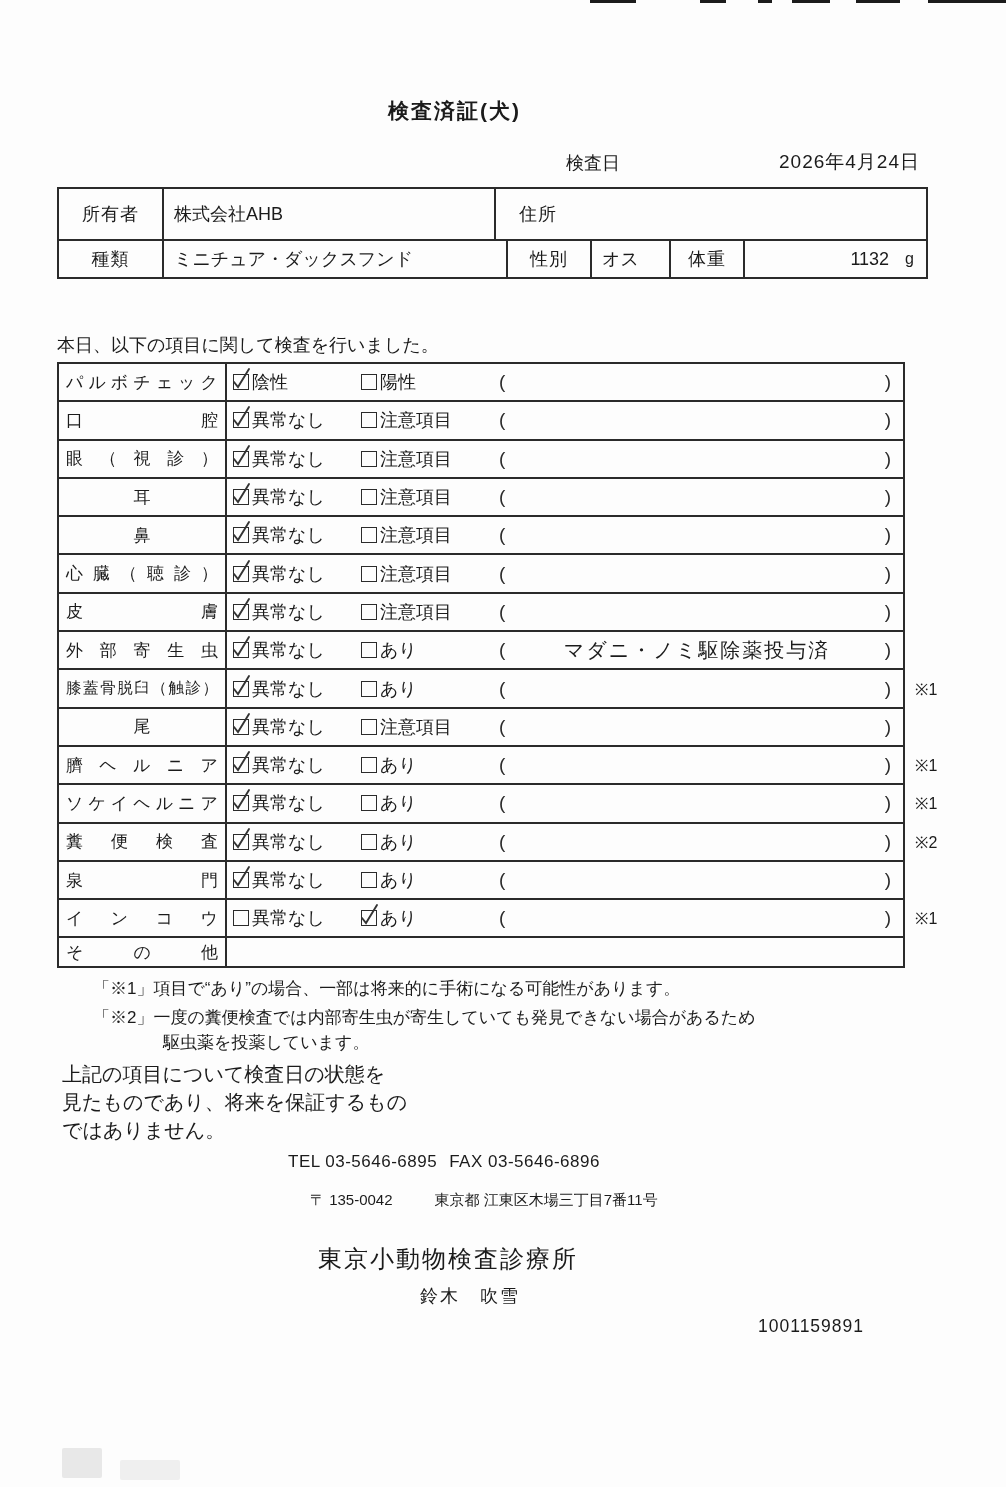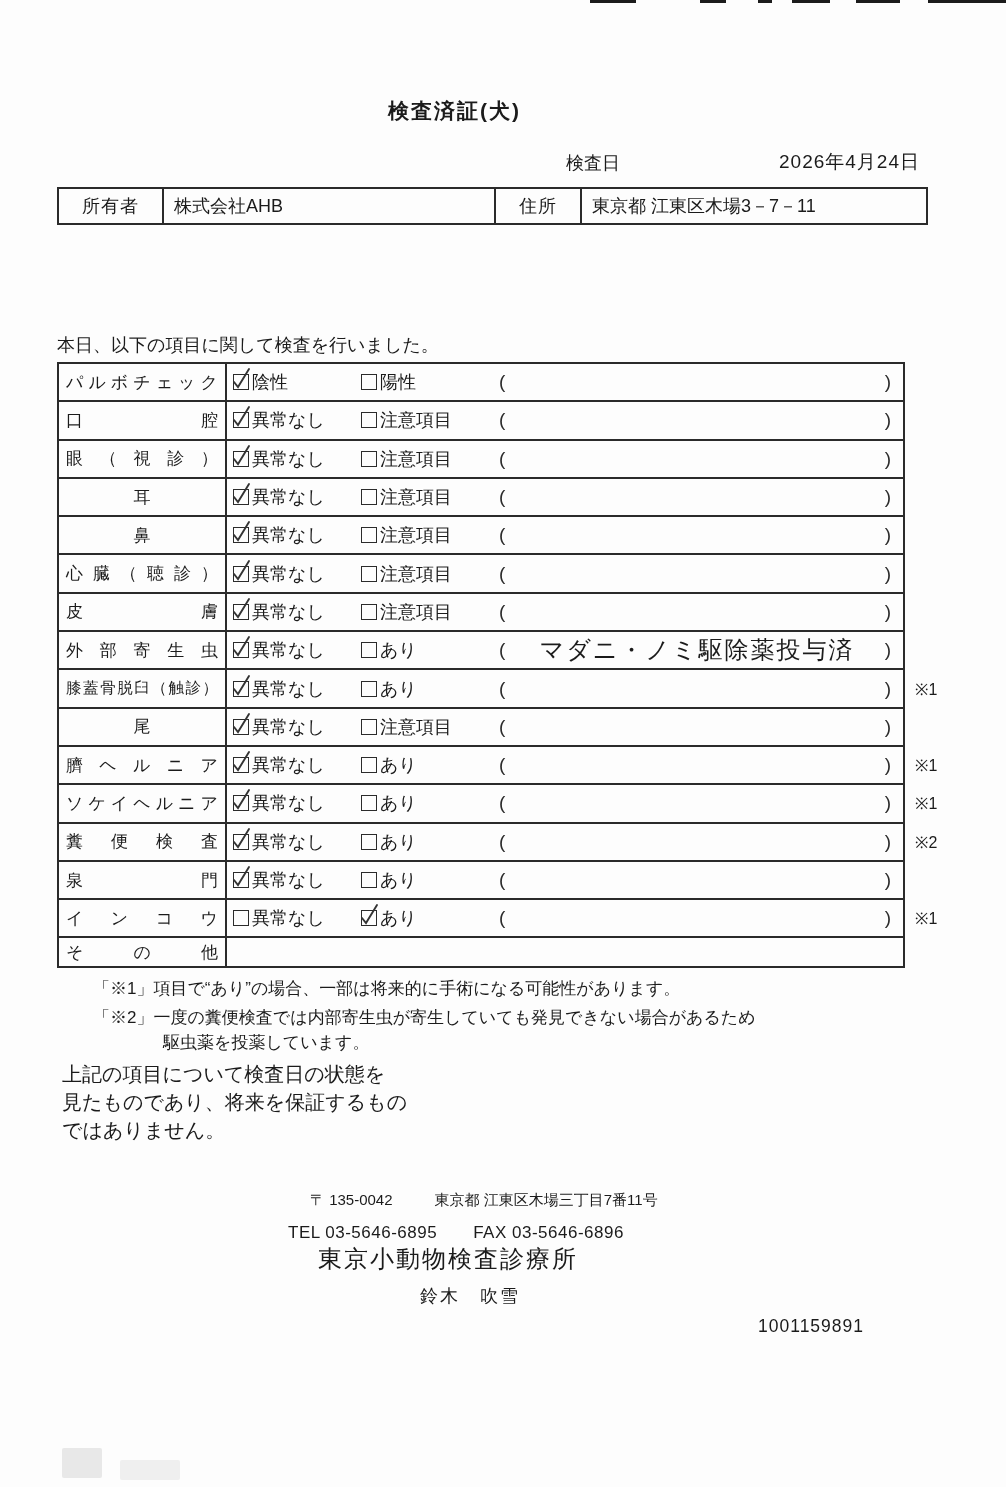--- a/index.html
+++ b/index.html
@@ -27,7 +27,7 @@
   .cell-label{justify-content:center;letter-spacing:1px;}
   .cell-value{padding-left:10px;}
   .cell-right{justify-content:flex-end;padding-right:12px;gap:16px;}
-  #hdr-owner{top:187px;height:38px;grid-template-columns:103px 332px 86px 1fr;}
+  #hdr-owner{top:187px;height:54px;grid-template-columns:103px 332px 86px 1fr;}
   #hdr-breed{top:239px;height:40px;grid-template-columns:103px 344px 84px 79px 74px 1fr;}
   #hdr-birth{top:283px;height:42px;grid-template-columns:103px 344px 84px 1fr;}
   .unit{font-size:16px;}

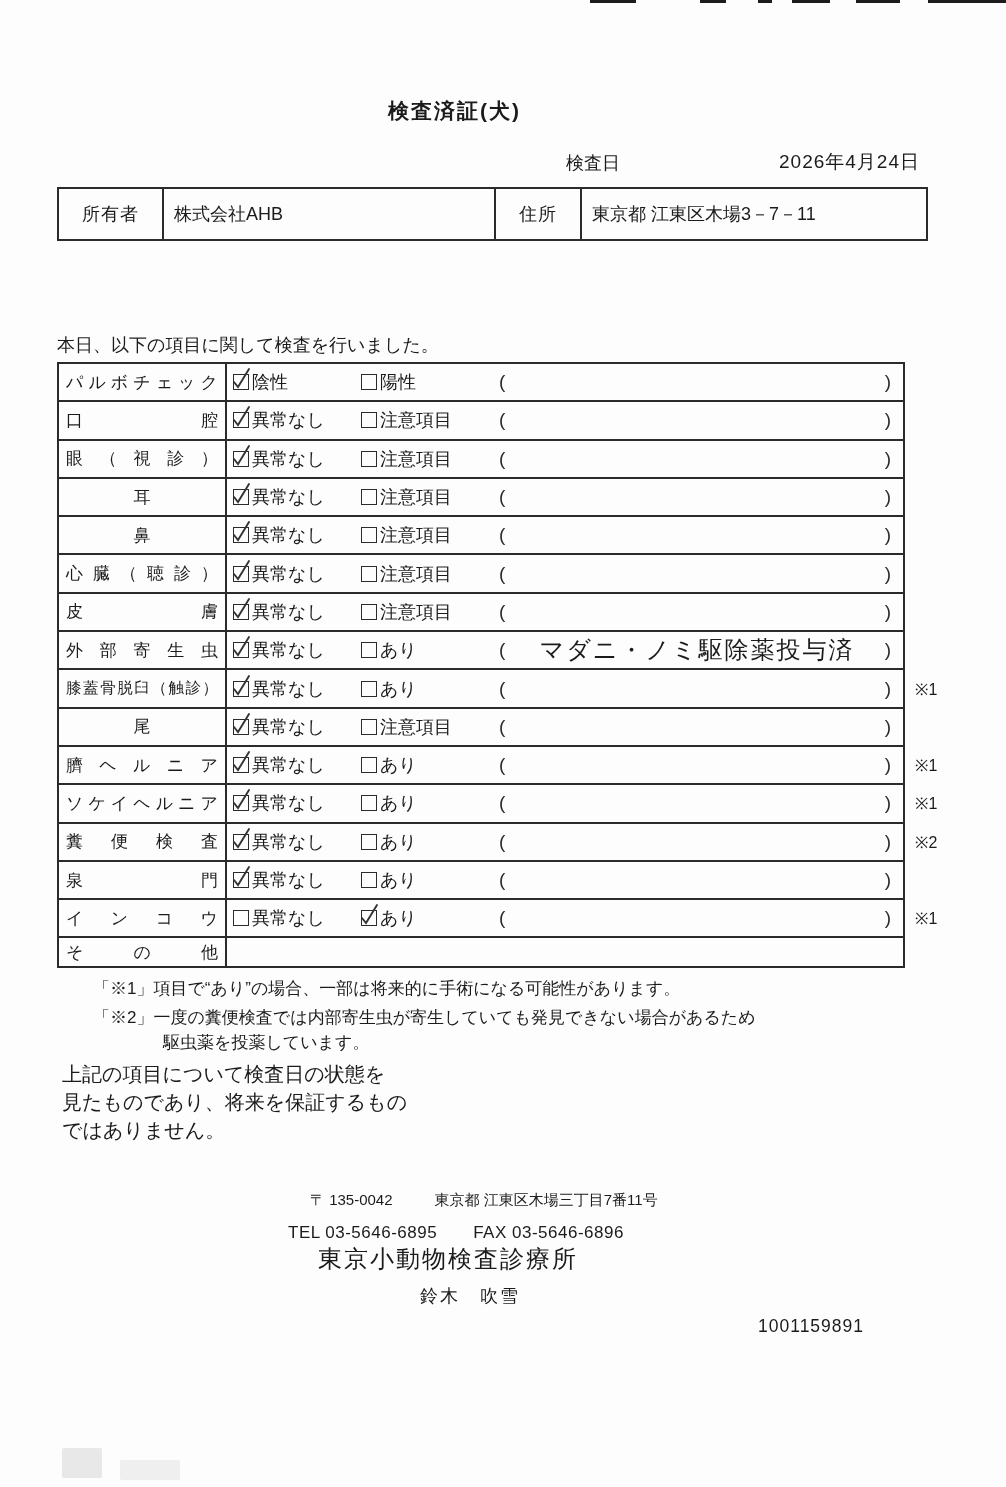--- a/index.html
+++ b/index.html
@@ -92,7 +92,6 @@
     <div class="cell-label">所有者</div>
     <div class="cell-value">株式会社AHB</div>
     <div class="cell-label">住所</div>
-    <div class="cell-value">東京都 江東区木場3－7－11</div>
   </div>
 
 

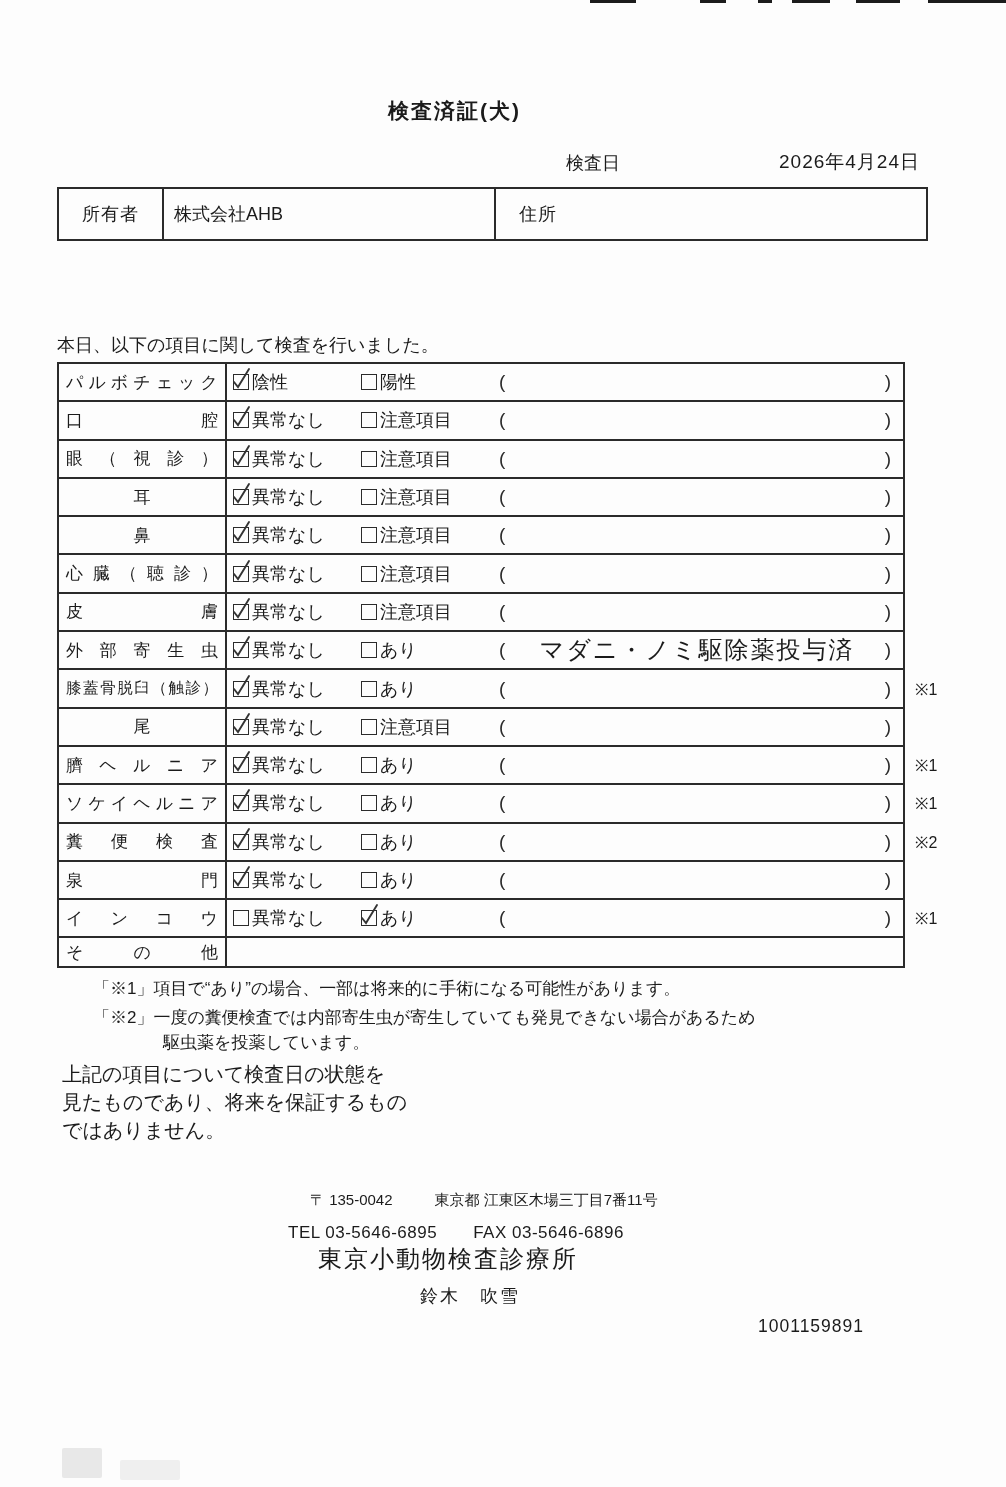--- a/index.html
+++ b/index.html
@@ -94,6 +94,17 @@
     <div class="cell-label">住所</div>
   </div>
 
+  <div class="hdr" id="hdr-breed">
+    <div class="cell-label">種類</div>
+    <div class="cell-value">ミニチュア・ダックスフンド</div>
+    <div class="cell-label">性別</div>
+    <div class="cell-value">オス</div>
+    <div class="cell-label">体重</div>
+    <div class="cell-right">
+      <span>1132</span>
+      <span class="unit">g</span>
+    </div>
+  </div>
 
 
   <div class="intro">本日、以下の項目に関して検査を行いました。</div>

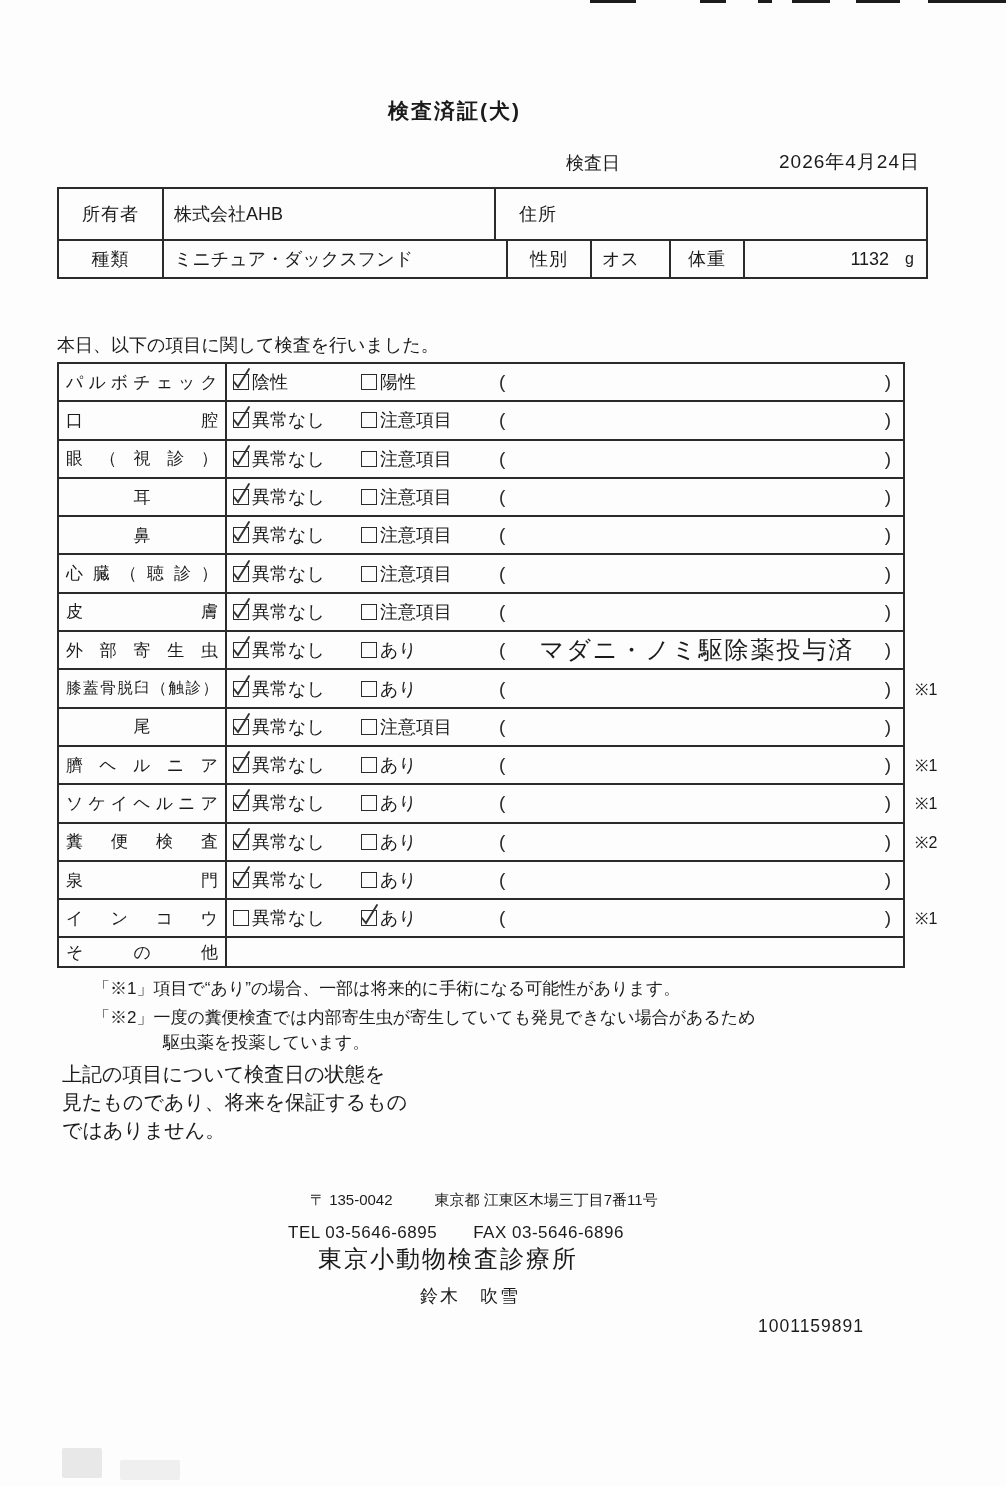--- a/index.html
+++ b/index.html
@@ -51,7 +51,7 @@
   .paren{position:absolute;top:50%;transform:translateY(-50%);font-size:19px;color:#2b2b2b;}
   .paren.open{left:272px;}
   .paren.close{right:12px;}
-  .paren-text{position:absolute;left:288px;width:364px;text-align:center;top:50%;transform:translateY(-50%);font-size:24px;letter-spacing:2px;white-space:nowrap;}
+  .paren-text{position:absolute;left:288px;width:364px;text-align:center;top:50%;transform:translateY(-50%);font-size:20px;letter-spacing:2px;white-space:nowrap;}
   .row-note{position:absolute;left:calc(100% + 12px);top:50%;transform:translateY(-50%);font-size:16px;white-space:nowrap;color:#1b1b1b;}
 
   .footnote{position:absolute;font-size:17px;white-space:nowrap;margin-left:36px;}

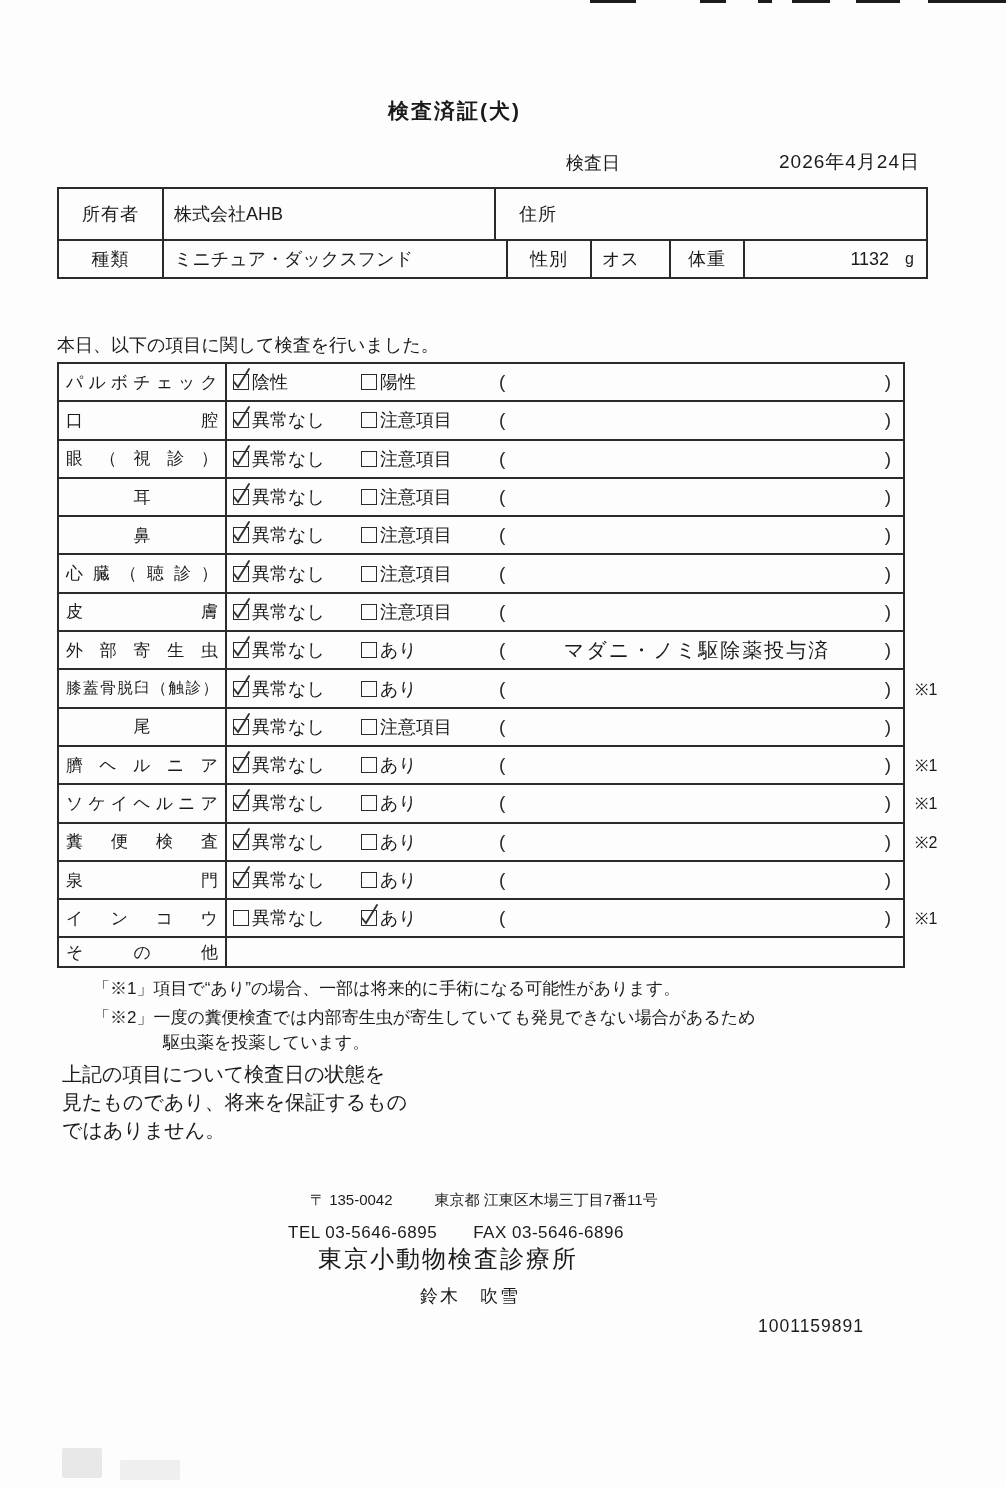--- a/index.html
+++ b/index.html
@@ -63,7 +63,7 @@
   .stamp{position:absolute;left:698px;top:1094px;font-size:28px;letter-spacing:12px;white-space:nowrap;}
 
   .addr-line{position:absolute;top:1147px;left:310px;font-size:15px;display:flex;gap:42px;white-space:nowrap;margin-top:44px;}
-  .tel-line{position:absolute;top:1223px;left:288px;font-size:17px;display:flex;gap:36px;white-space:nowrap;letter-spacing:.5px;}
+  .tel-line{position:absolute;top:1152px;left:288px;font-size:17px;display:flex;gap:12px;white-space:nowrap;letter-spacing:.5px;}
   .clinic{position:absolute;left:318px;top:1243px;font-size:24px;letter-spacing:2px;white-space:nowrap;}
   .person{position:absolute;left:420px;top:1284px;font-size:18px;letter-spacing:2px;white-space:nowrap;}
   .doc-number{position:absolute;left:758px;top:1316px;font-size:17.5px;letter-spacing:1px;}

